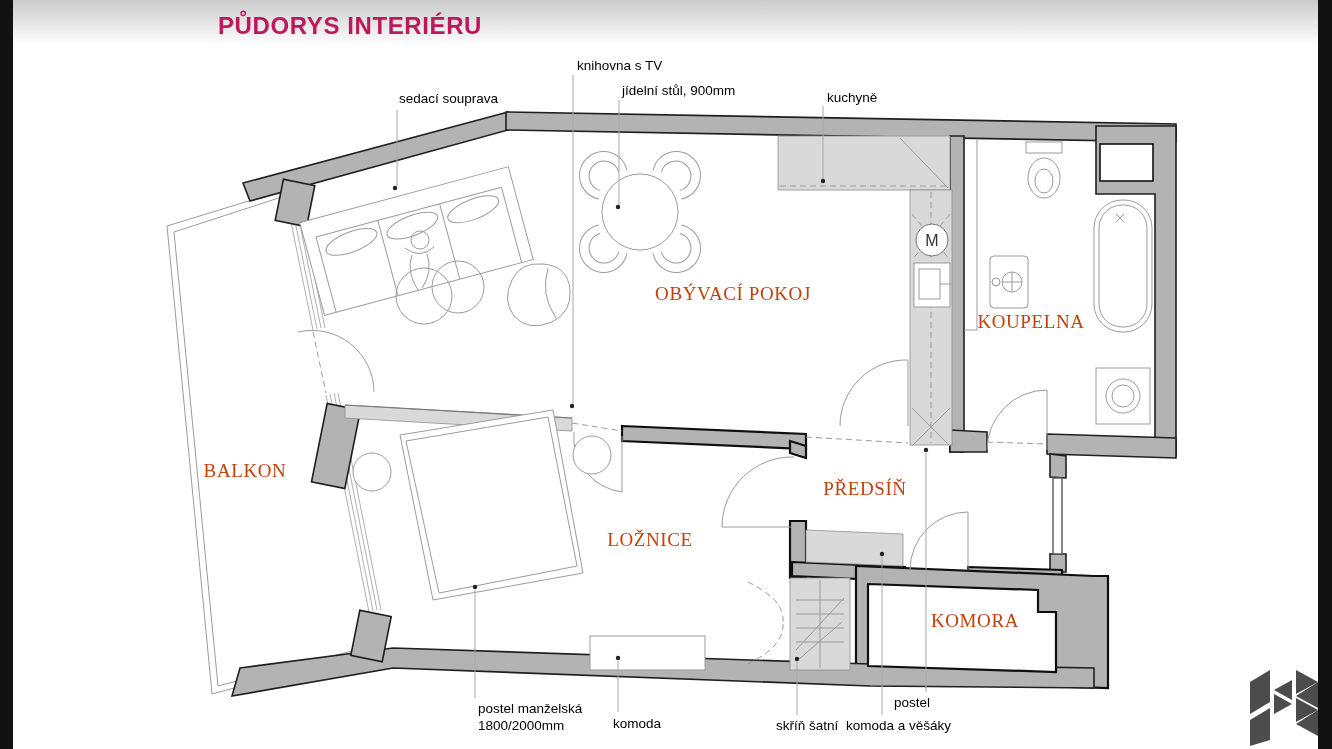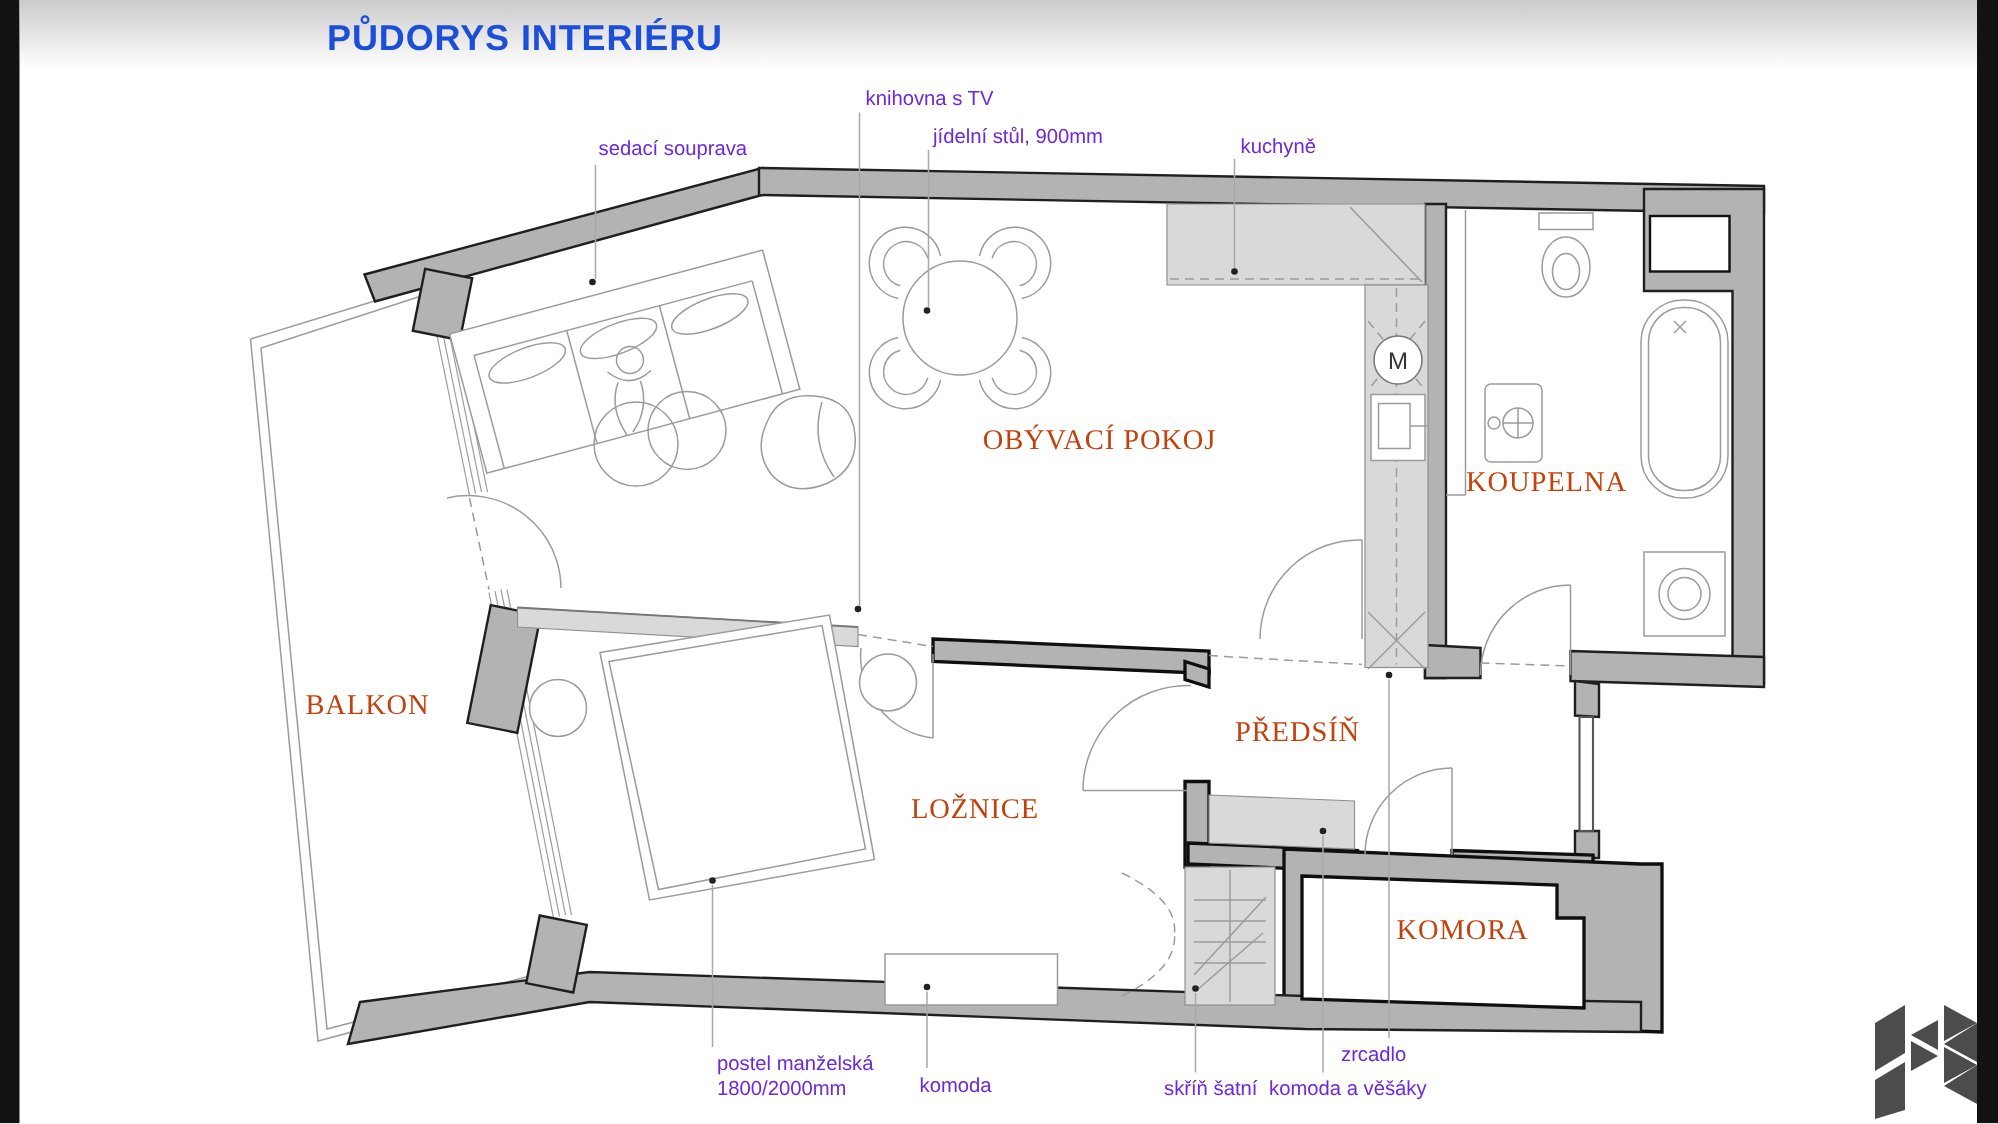--- a/index.html
+++ b/index.html
@@ -11,7 +11,7 @@
   .top-fade{position:absolute;left:13px;right:14px;top:0;height:46px;
             background:linear-gradient(#cbcbcb,rgba(255,255,255,0));pointer-events:none;}
   .plan-title{position:absolute;left:218px;top:12px;font-size:24px;font-weight:bold;
-              letter-spacing:.6px;color:#1d4ed8;white-space:nowrap;}
+              letter-spacing:.6px;color:#be185d;white-space:nowrap;}
   .room-label{position:absolute;transform:translate(-50%,-50%);font-size:19px;
               letter-spacing:.6px;color:#c2410c;white-space:nowrap;font-family:Liberation Serif, serif;}
   .callout{position:absolute;font-size:13.5px;color:#6d28d9;white-space:nowrap;line-height:17px;}

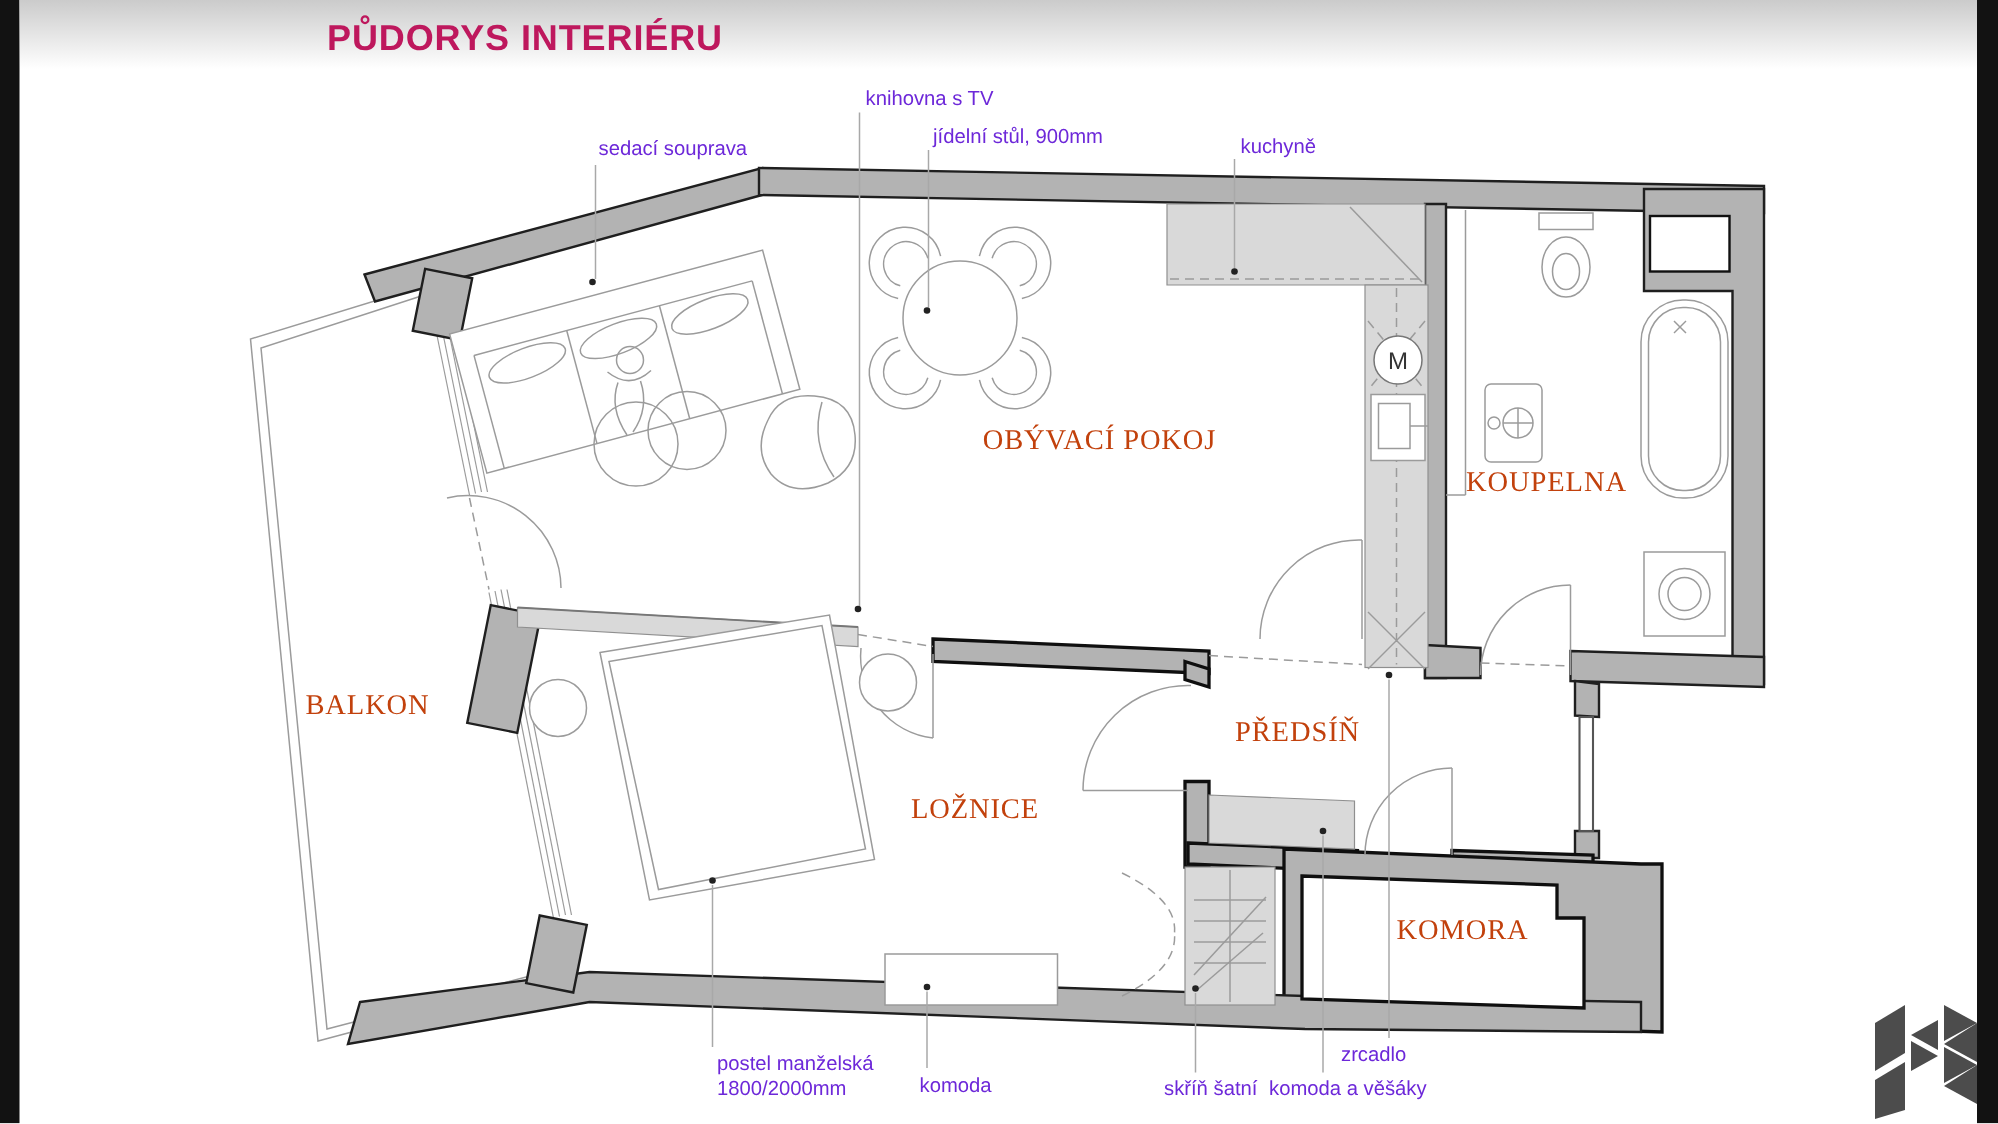--- a/index.html
+++ b/index.html
@@ -14,7 +14,7 @@
               letter-spacing:.6px;color:#be185d;white-space:nowrap;}
   .room-label{position:absolute;transform:translate(-50%,-50%);font-size:19px;
               letter-spacing:.6px;color:#c2410c;white-space:nowrap;font-family:Liberation Serif, serif;}
-  .callout{position:absolute;font-size:13.5px;color:#6d28d9;white-space:nowrap;line-height:17px;}
+  .callout{position:absolute;font-size:13.5px;color:#000000;white-space:nowrap;line-height:17px;}
   svg{position:absolute;left:0;top:0;}
   .wall{fill:#b3b3b3;stroke:#1f1f1f;stroke-width:1.6;}
   .wallk{fill:#b3b3b3;stroke:#0f0f0f;stroke-width:2.2;}

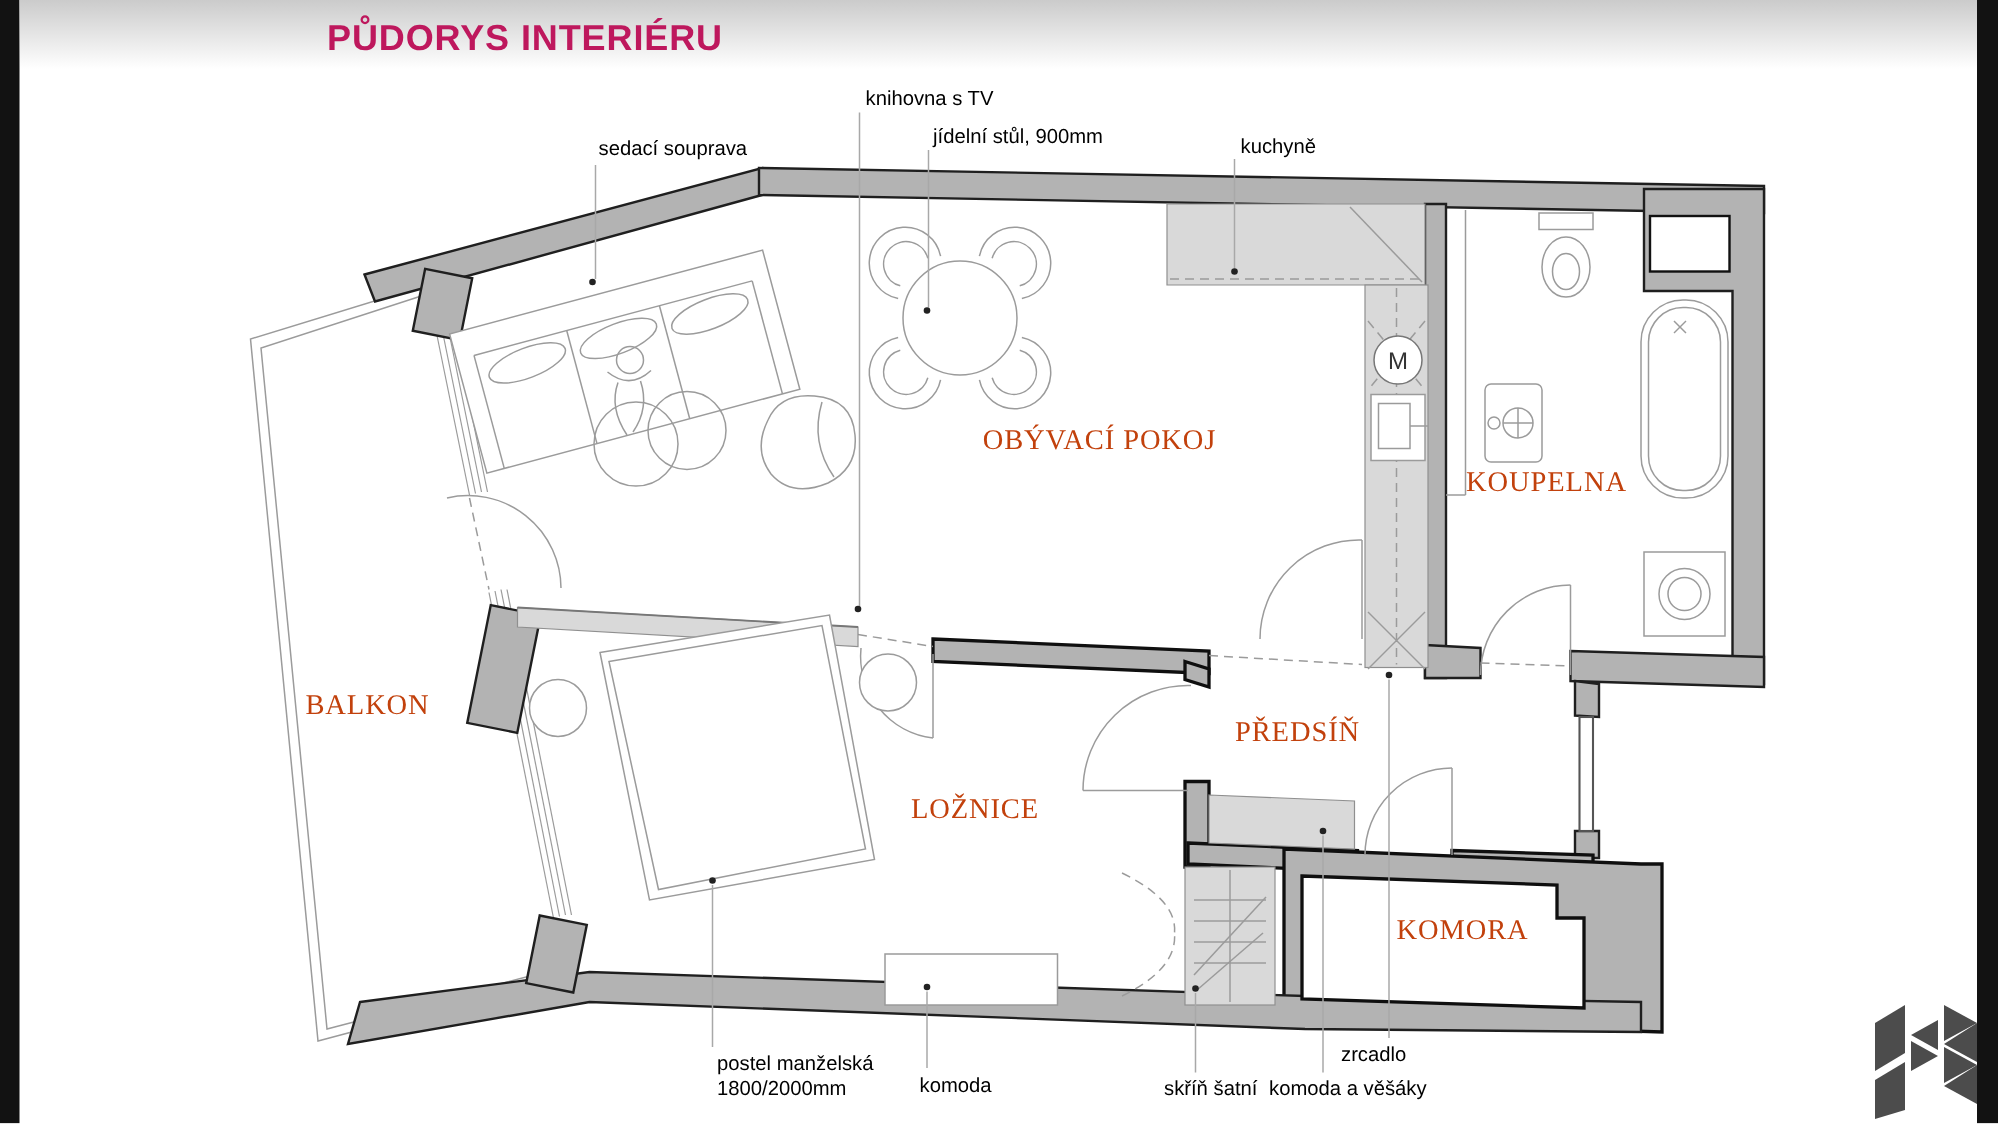--- a/index.html
+++ b/index.html
@@ -268,7 +268,7 @@
   <div class="callout" style="left:613px;top:715px;">komoda</div>
   <div class="callout" style="left:776px;top:717px;">skříň šatní</div>
   <div class="callout" style="left:846px;top:717px;">komoda a věšáky</div>
-  <div class="callout" style="left:894px;top:694px;">zrcadlo</div>
+  <div class="callout" style="left:894px;top:694px;">postel</div>
 
 </div>
 

